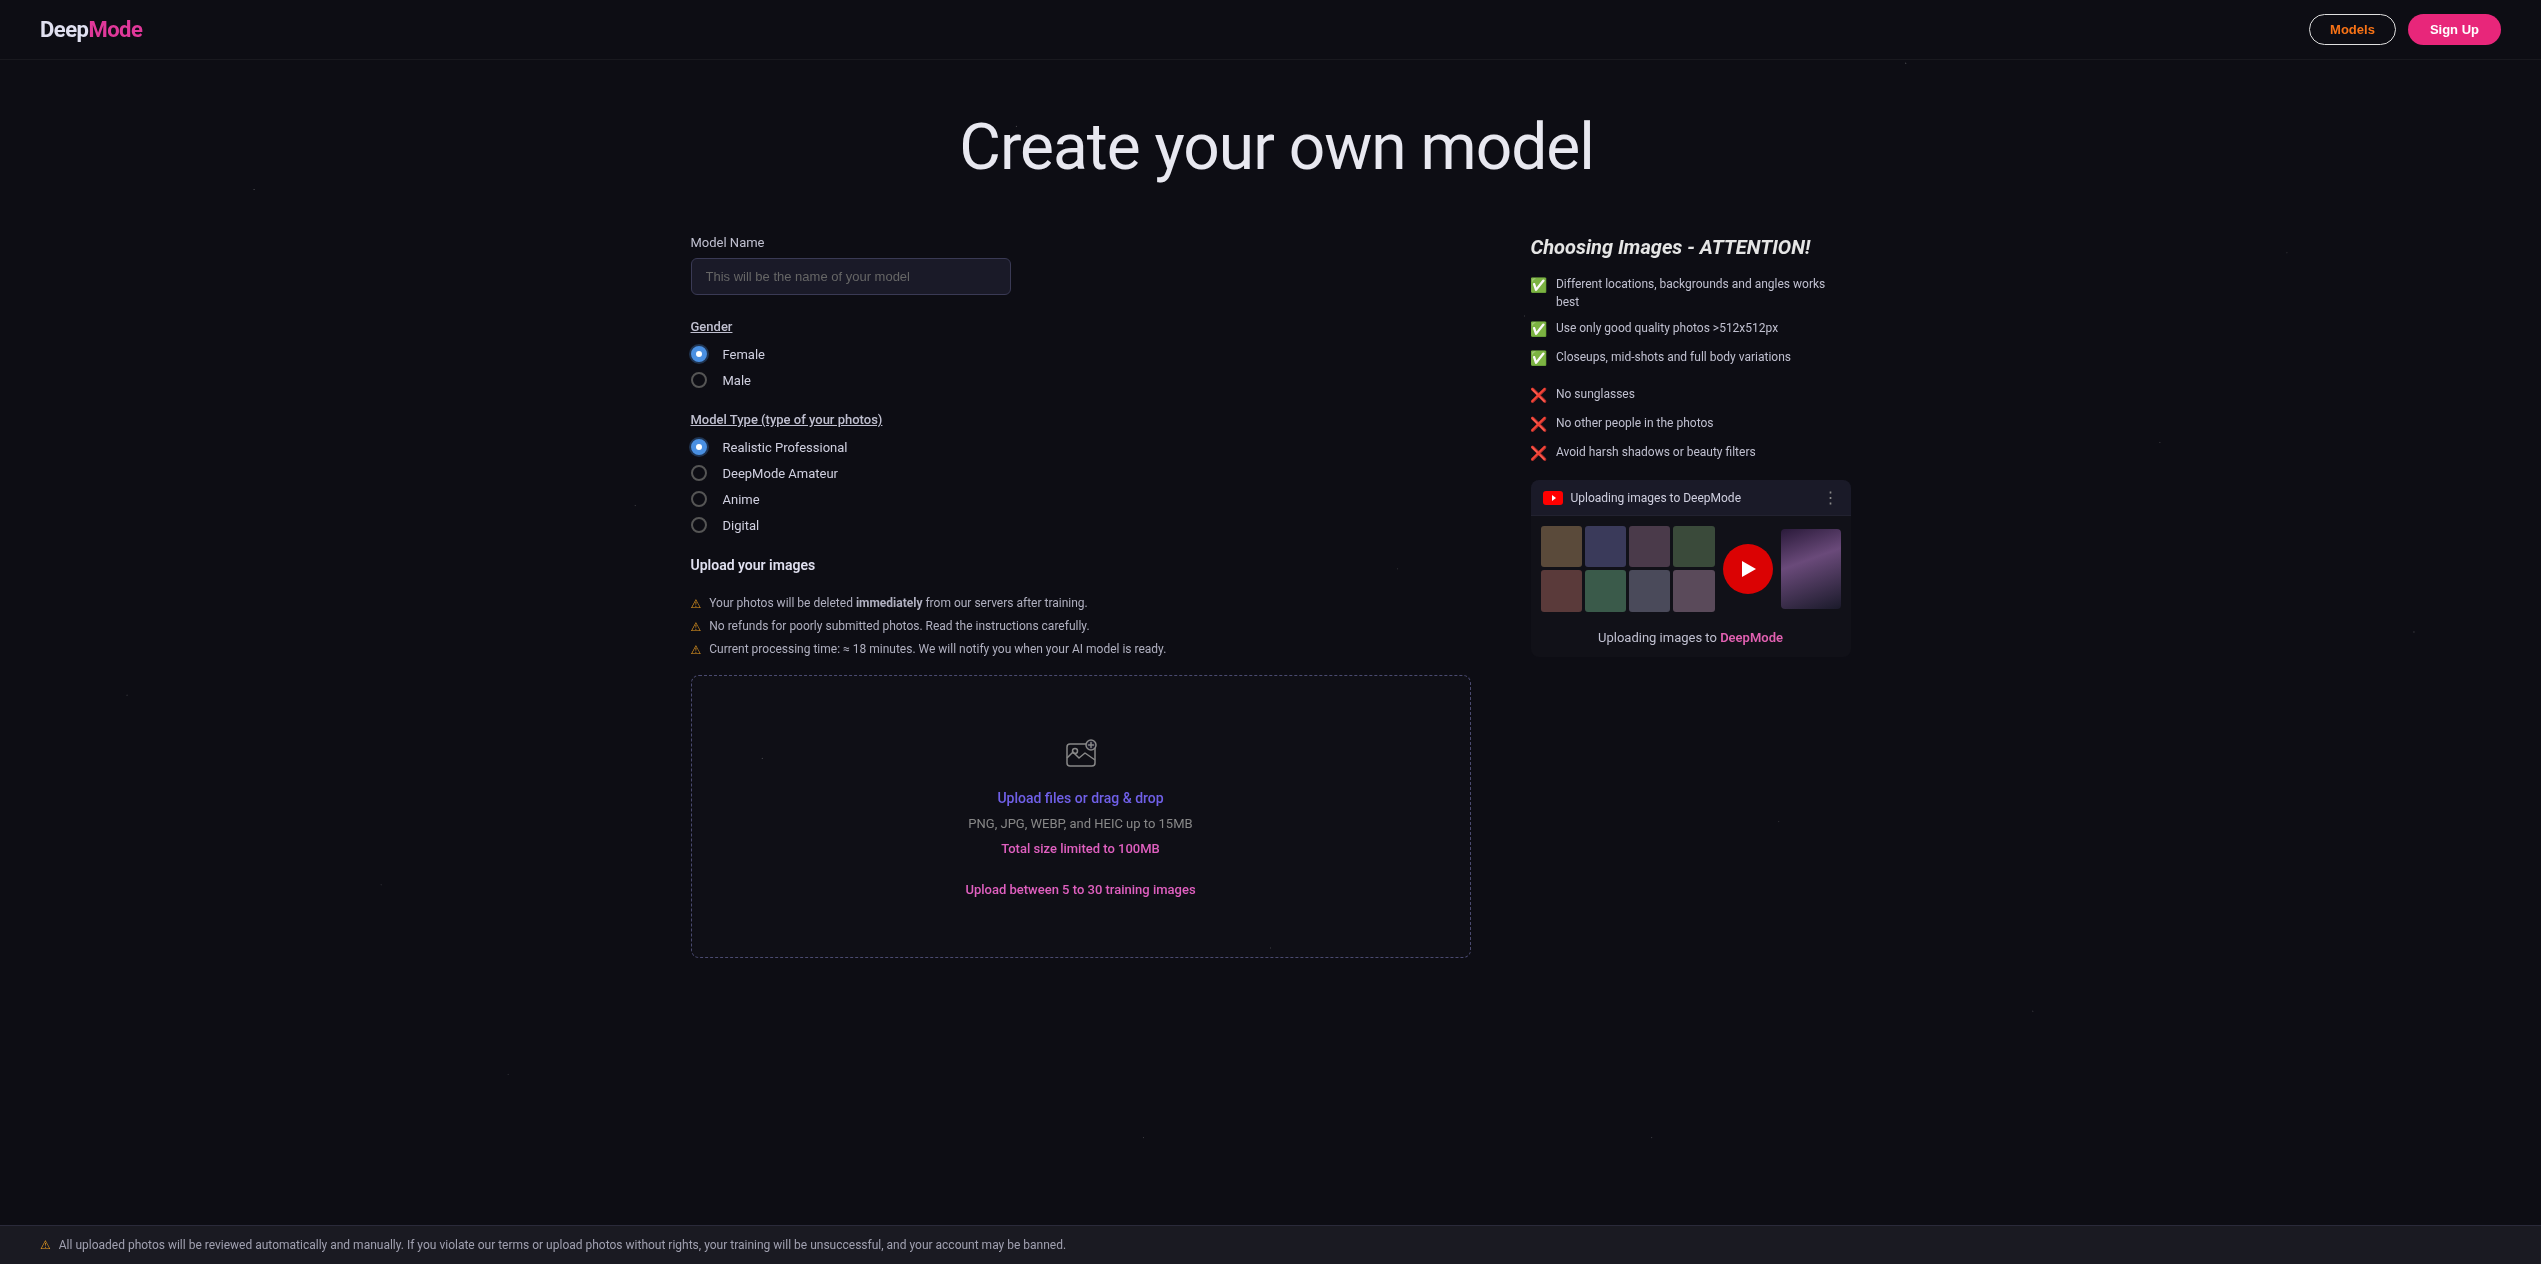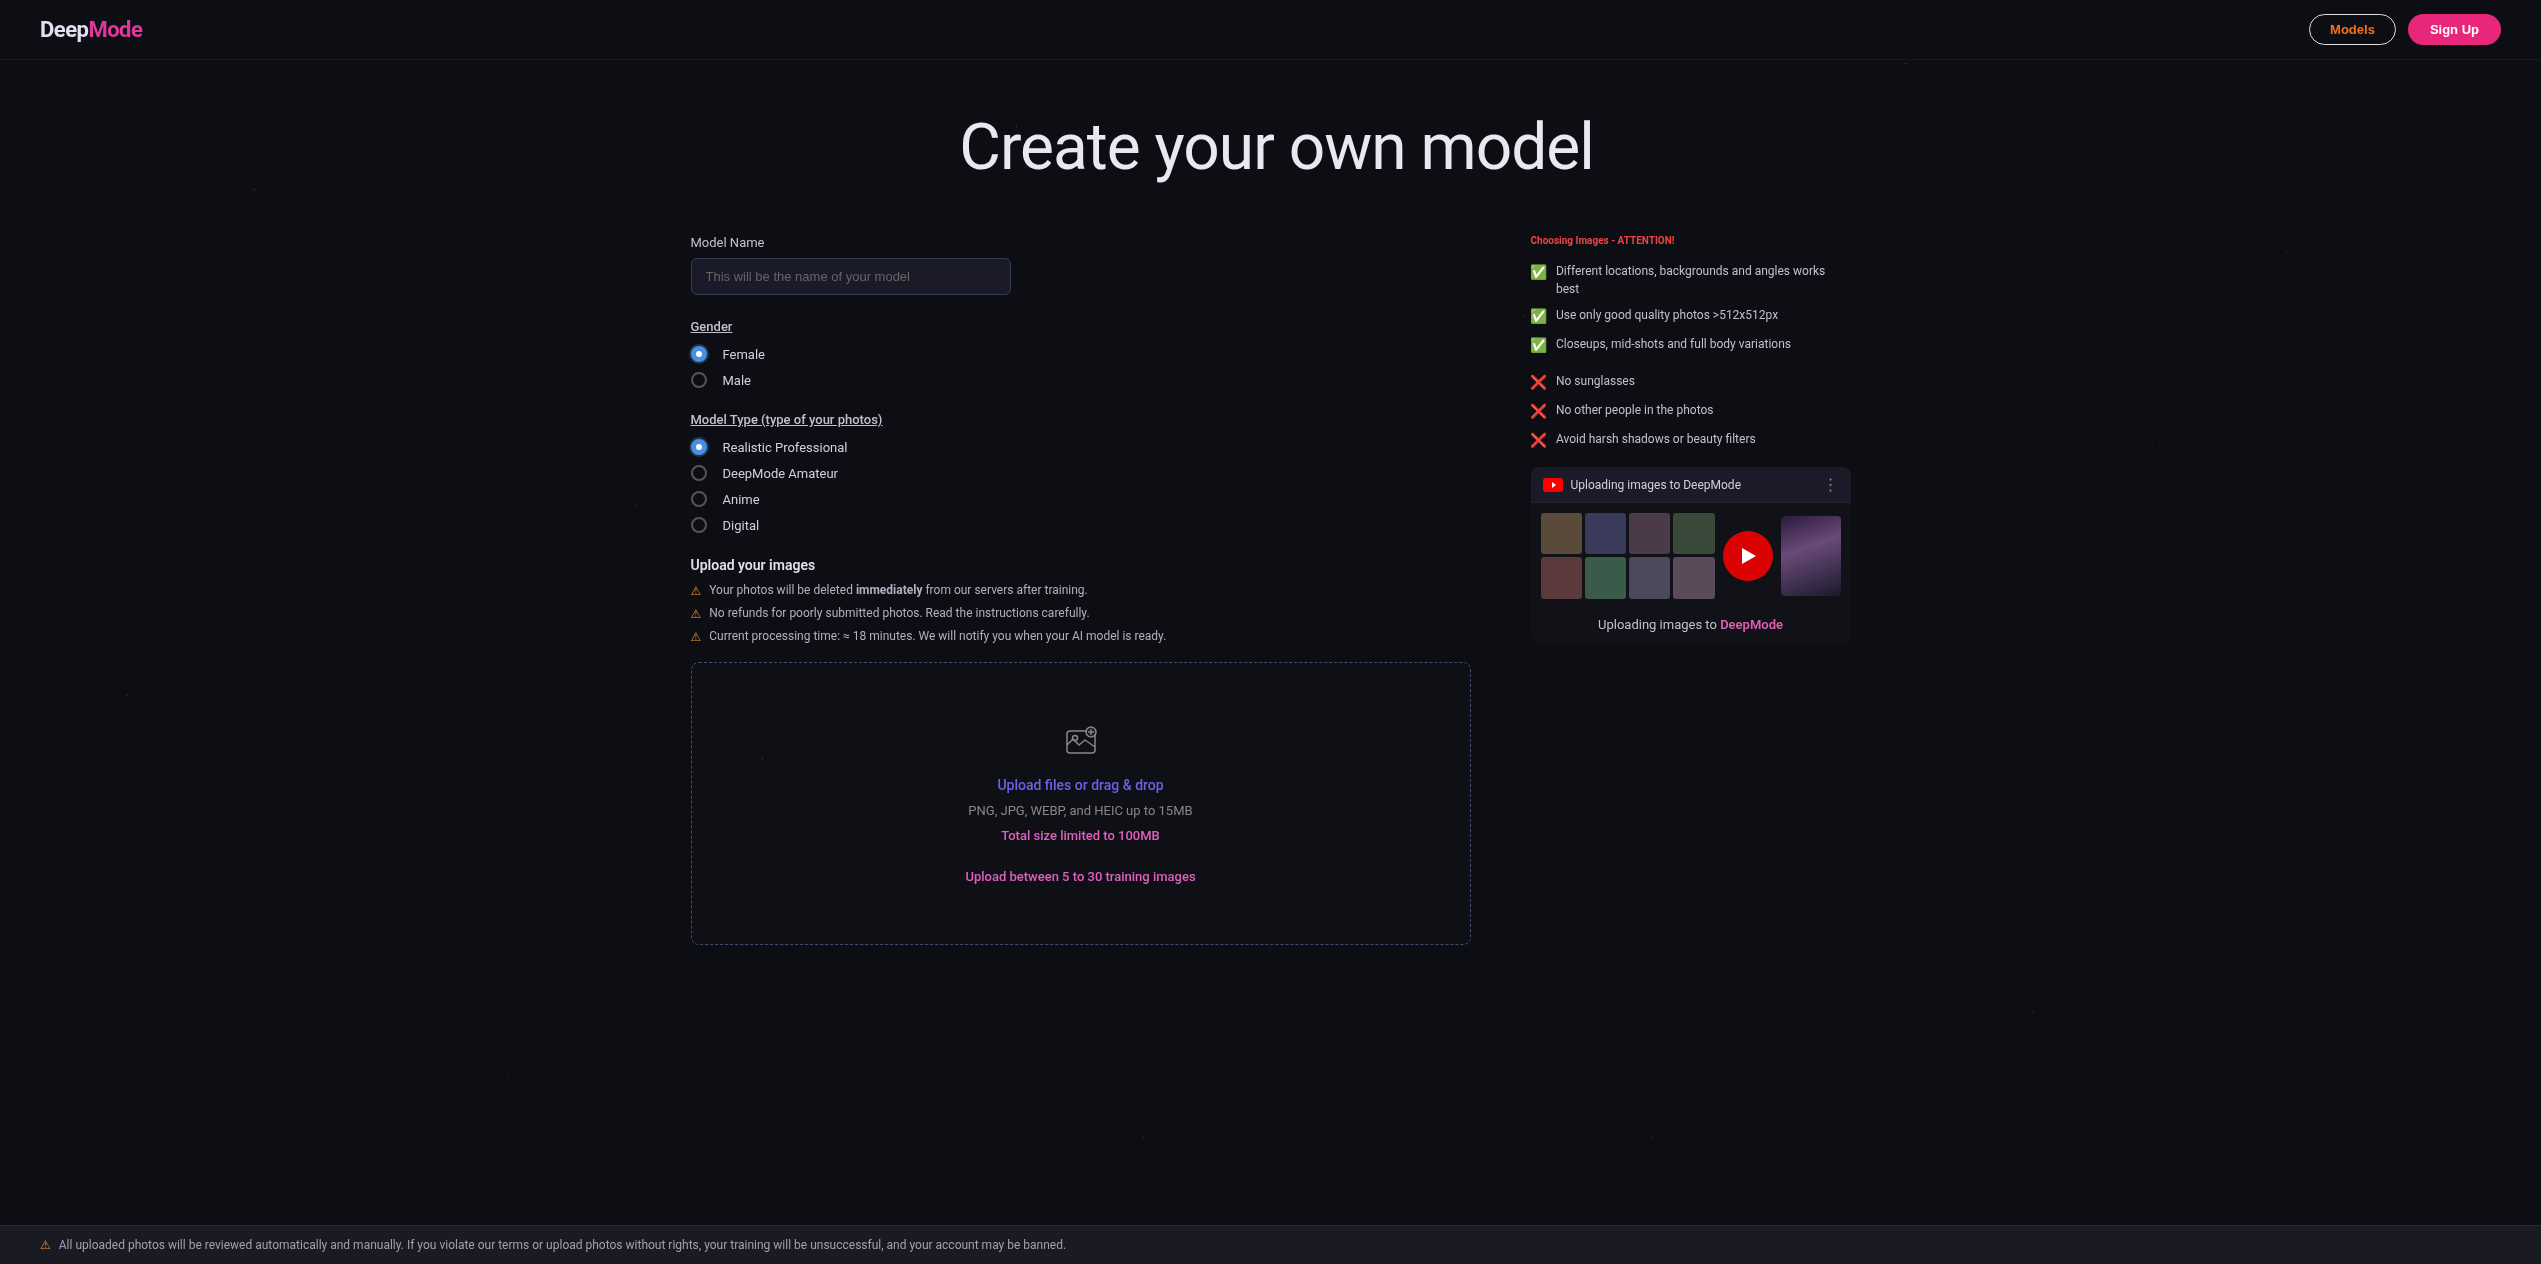--- a/index.html
+++ b/index.html
@@ -316,10 +316,11 @@
 
     
     .choosing-title {
-      font-size: 10px;
+      font-size: 20px;
       font-weight: 700;
-      color: #ef4444;
+      color: #e5e5e5;
       margin-bottom: 16px;
+      font-style: italic;
     }
 
     .tip-list {

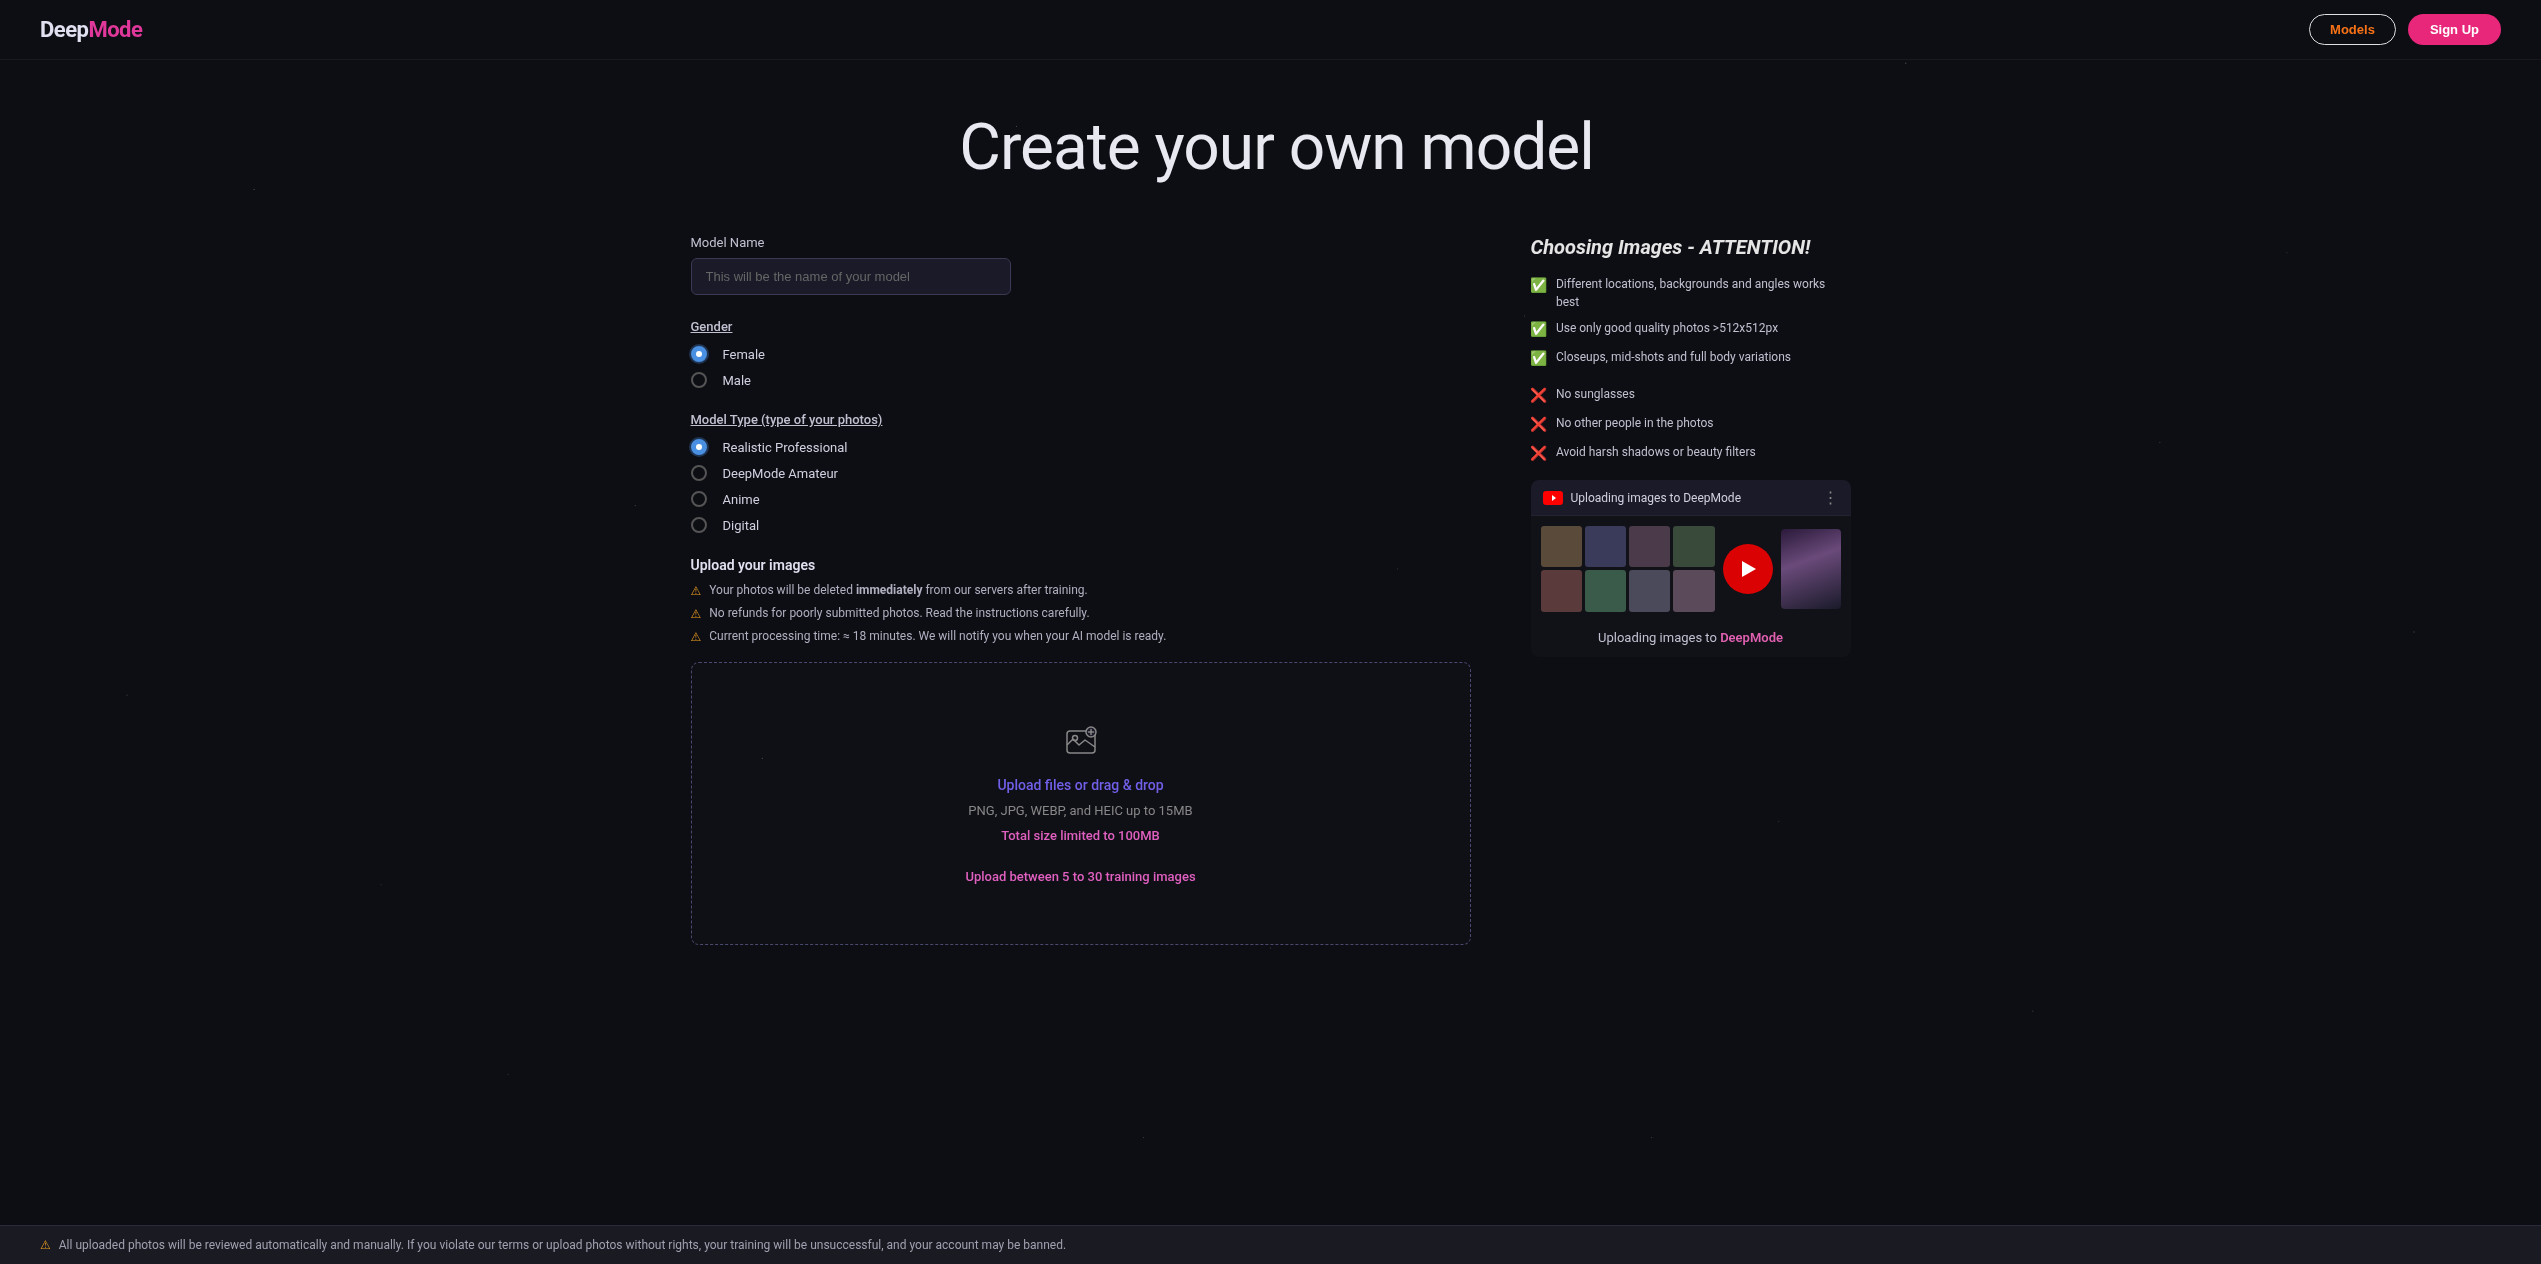--- a/index.html
+++ b/index.html
@@ -220,7 +220,7 @@
       font-size: 14px;
       font-weight: 600;
       color: #e0e0f0;
-      margin-bottom: 8px;
+      margin-bottom: 21px;
     }
 
     .upload-warnings {

